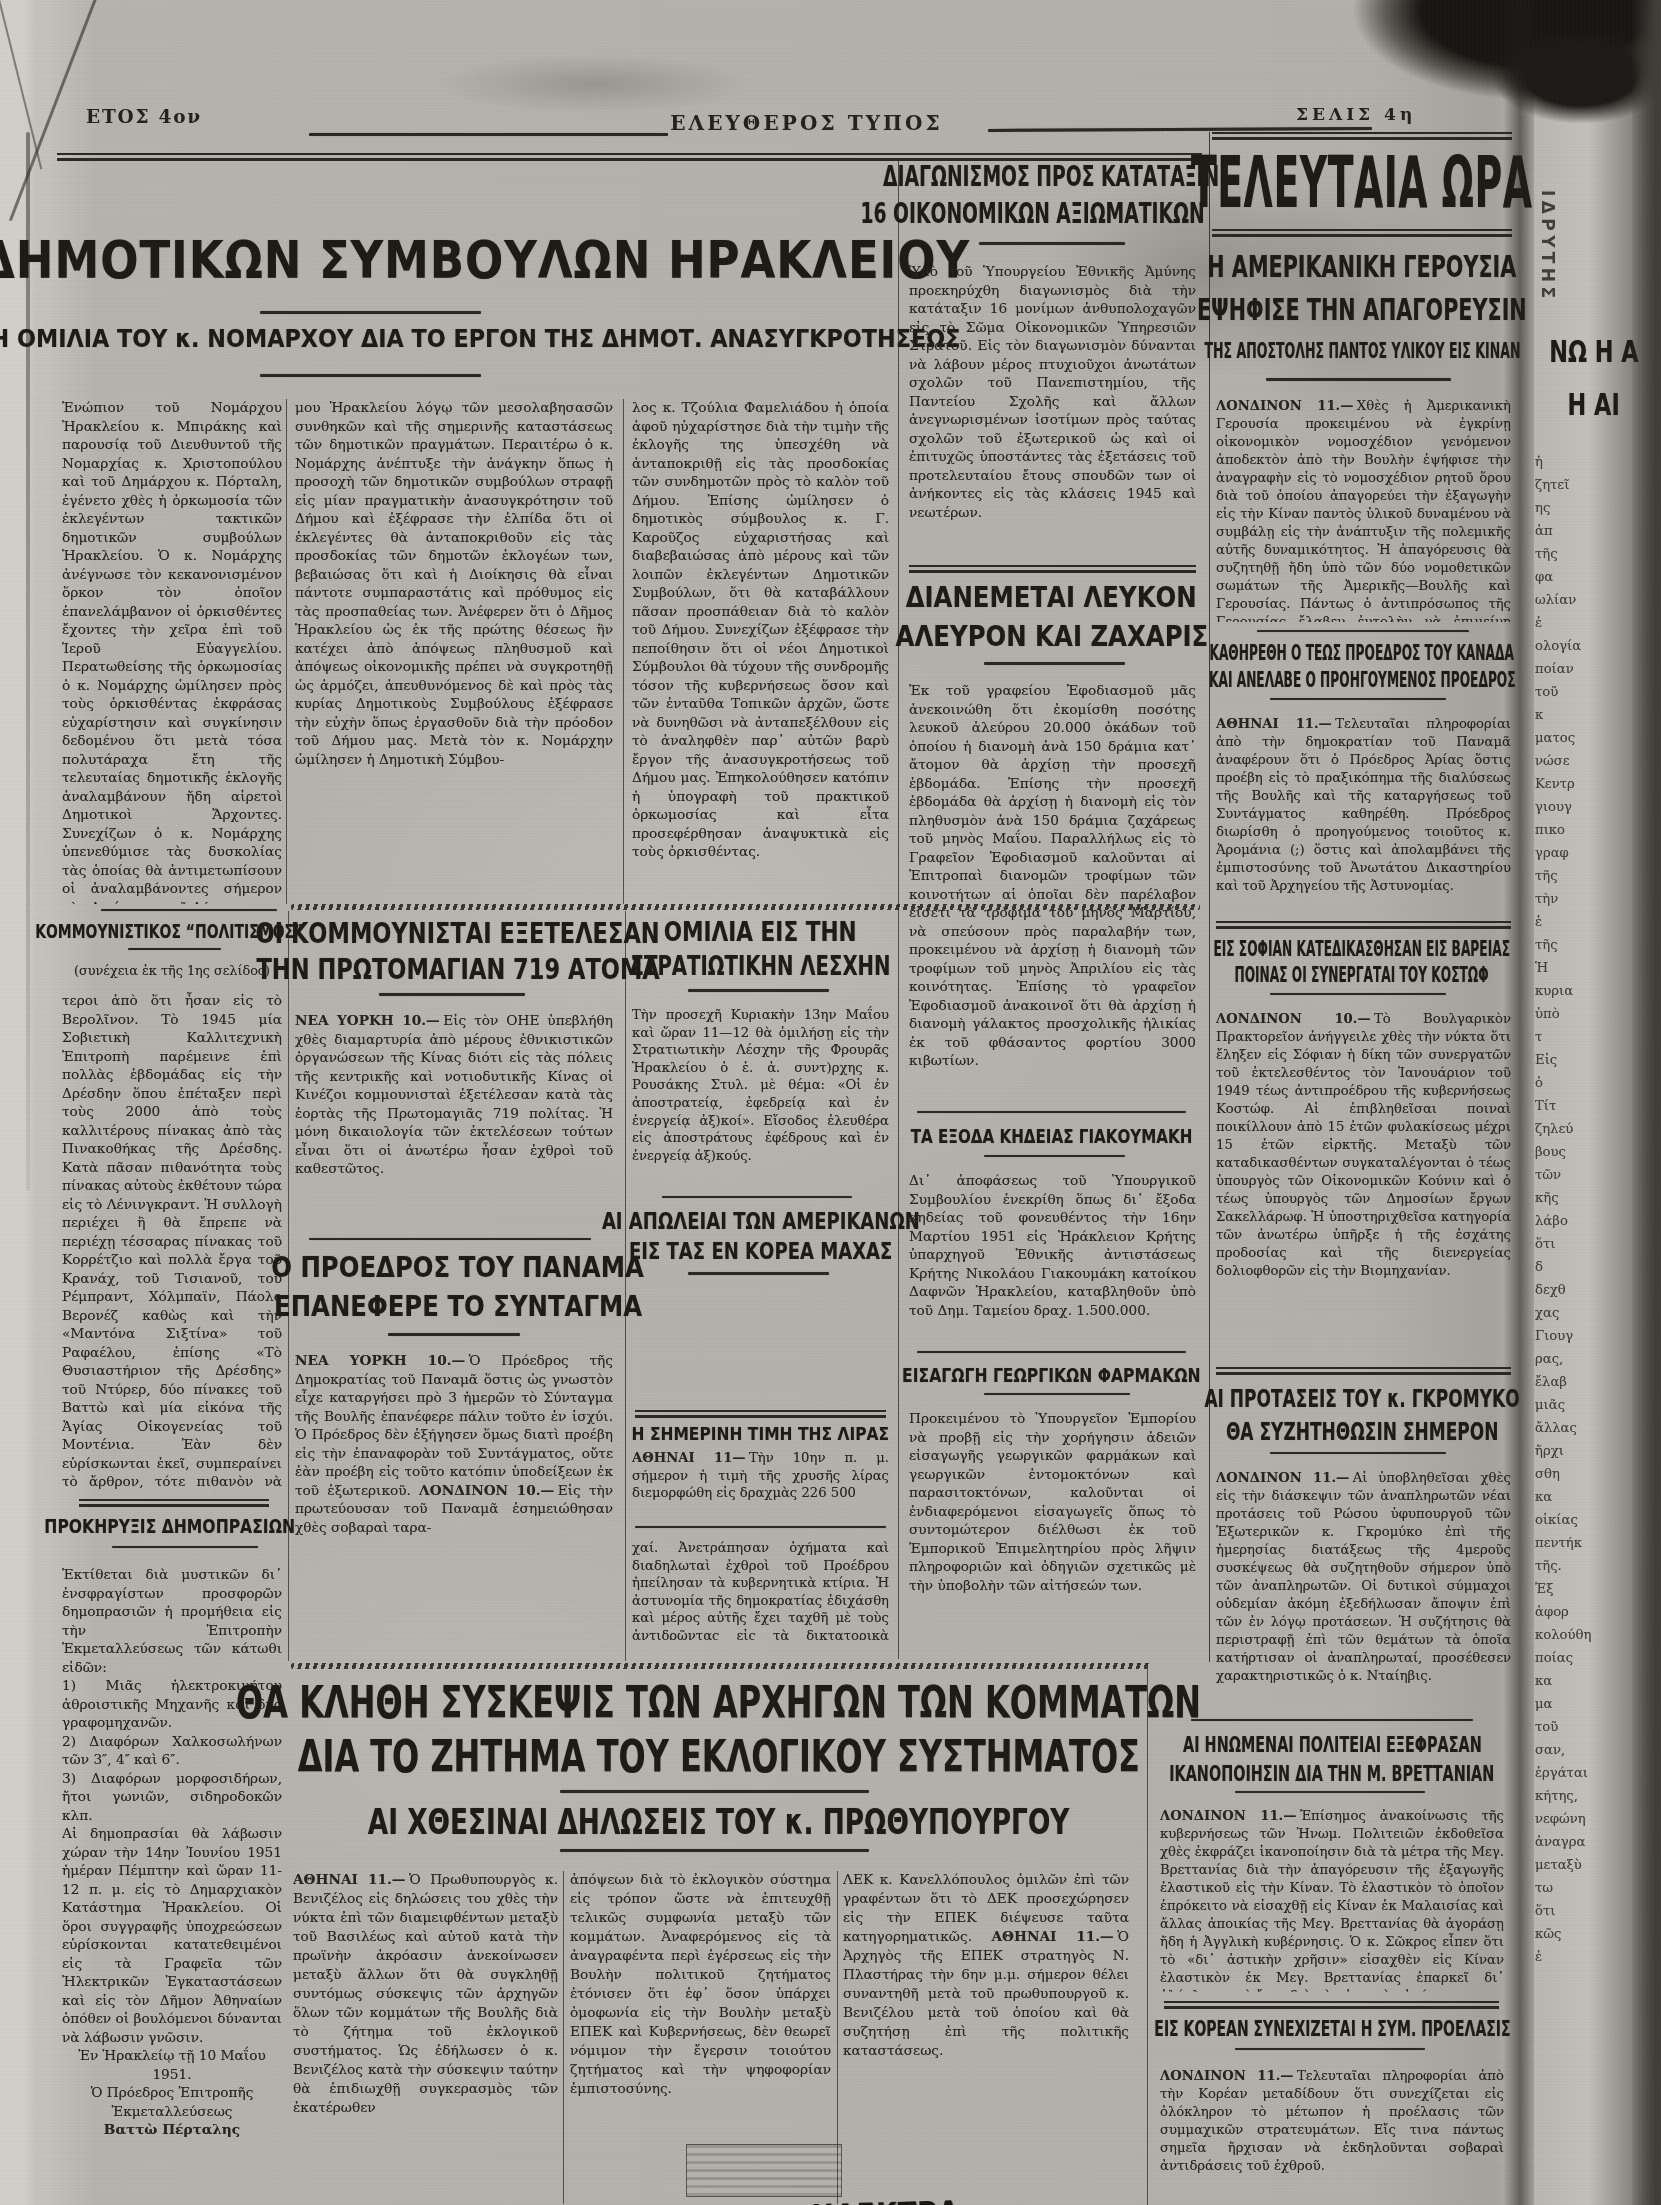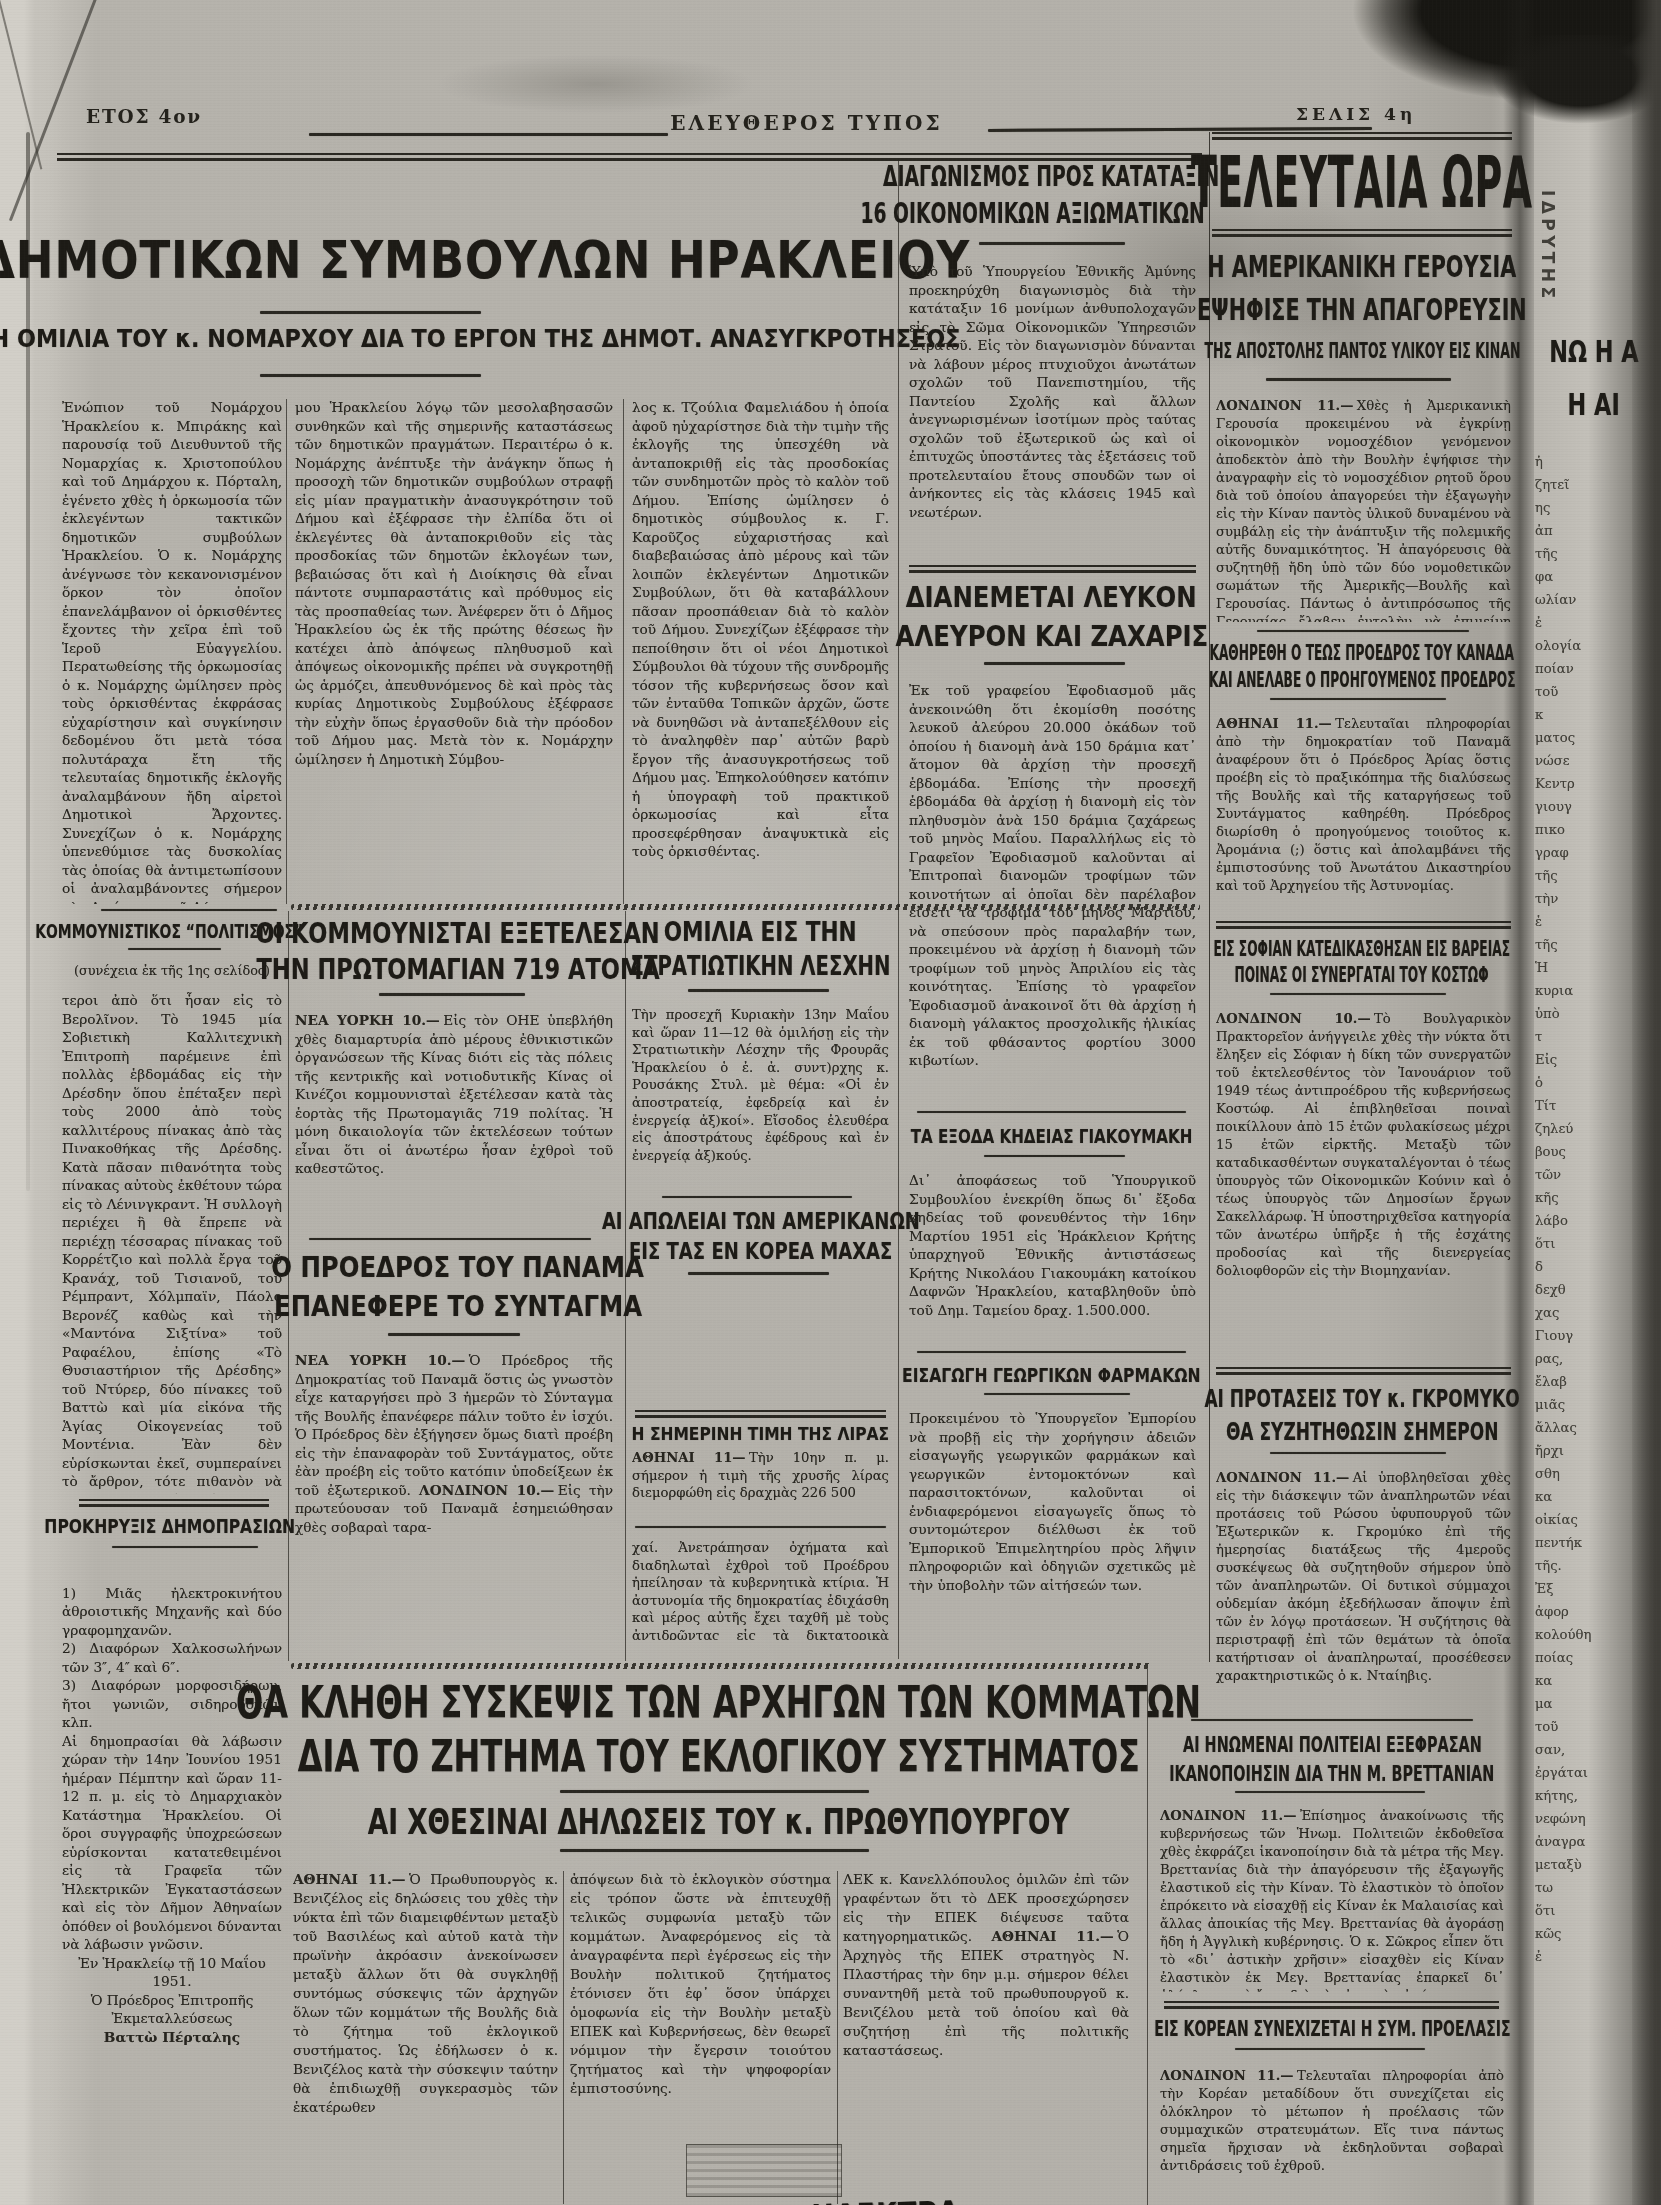--- a/index.html
+++ b/index.html
@@ -80,7 +80,7 @@
     </div>
   <div class="abs rule thin" style="left:112px;top:1546px;width:146px;"></div>
   <div class="abs bt" style="left:62px;top:1565px;width:220px;height:635px;">
-    <br>
+    <span>Ἐκτίθεται διὰ μυστικῶν δι᾽ ἐνσφραγίστων προσφορῶν δημοπρασιῶν ἡ προμήθεια εἰς τὴν Ἐπιτροπὴν Ἐκμεταλλεύσεως τῶν κάτωθι εἰδῶν:</span><br>
     <span>1) Μιᾶς ἠλεκτροκινήτου ἀθροιστικῆς Μηχανῆς καὶ δύο γραφομηχανῶν.</span><br>
     <span>2) Διαφόρων Χαλκοσωλήνων τῶν 3″, 4″ καὶ 6″.</span><br>
     <span>3) Διαφόρων μορφοσιδήρων, ἤτοι γωνιῶν, σιδηροδοκῶν κλπ.</span><br>

